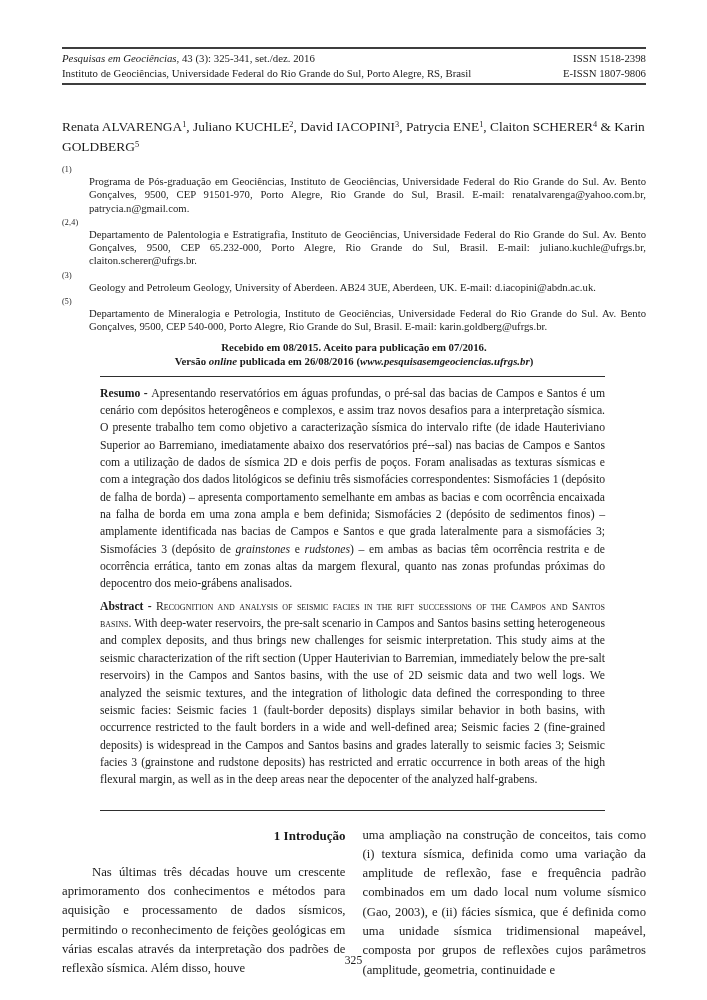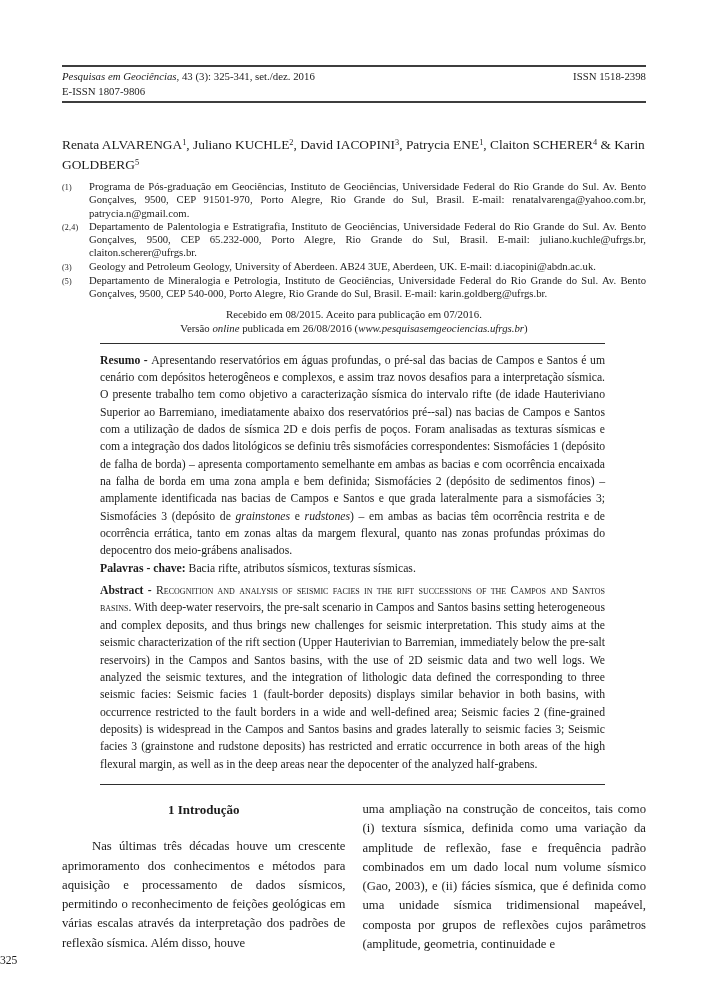--- a/index.html
+++ b/index.html
@@ -16,7 +16,7 @@
   }
   
   .journal-header{
-    margin-top:65px;
+    margin-top:47px;
     border-top:2px solid #3d3d3d;
     border-bottom:2px solid #3d3d3d;
     padding:2px 0 3px 0;

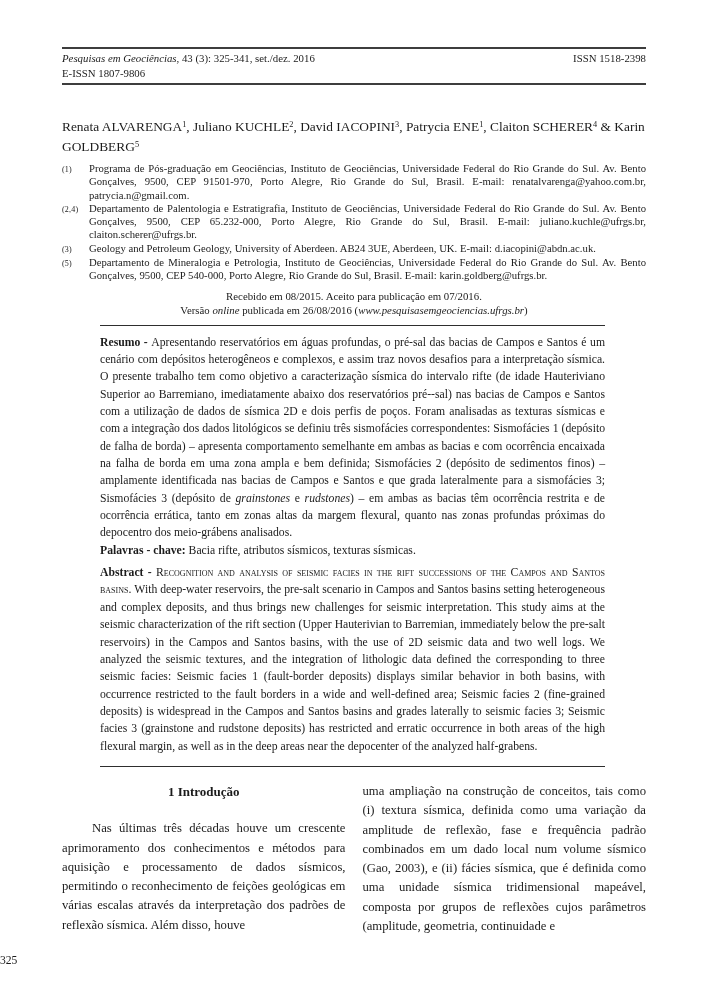--- a/index.html
+++ b/index.html
@@ -111,6 +111,7 @@
       <span class="hdr-right">ISSN 1518-2398</span>
     </div>
     <div class="hdr-row">
+      <span class="hdr-left">Instituto de Geociências, Universidade Federal do Rio Grande do Sul, Porto Alegre, RS, Brasil</span>
       <span class="hdr-right">E-ISSN 1807-9806</span>
     </div>
   </div>

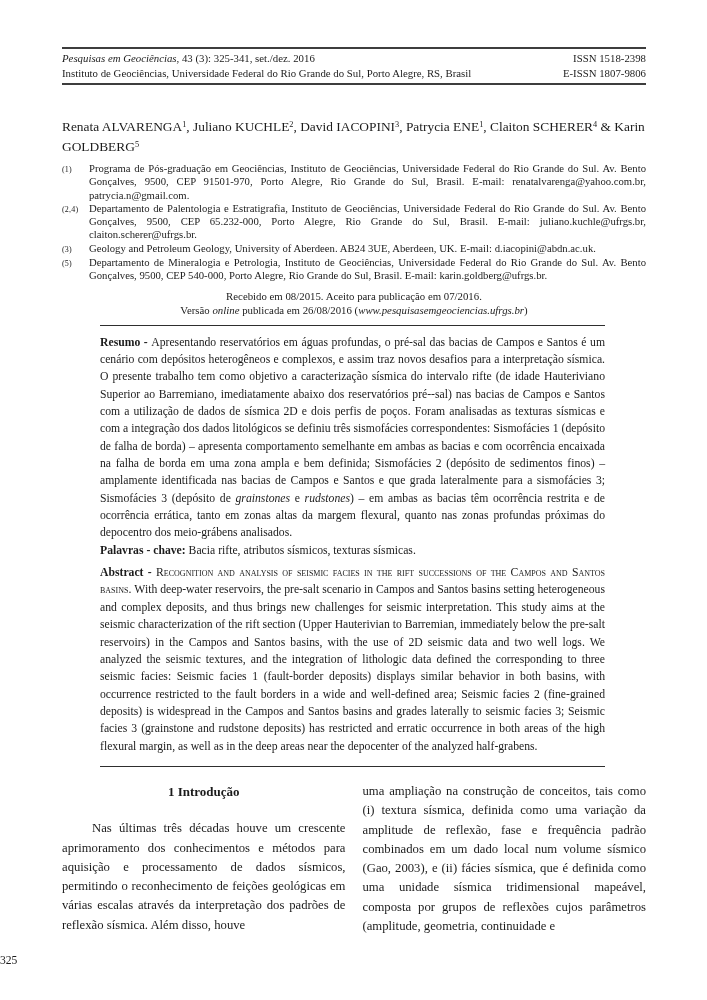--- a/index.html
+++ b/index.html
@@ -47,7 +47,7 @@
     padding-top:1px;
     letter-spacing:0.2px;
   }
-  .aff-text{flex:1;text-align:justify;}
+  .aff-text{flex:1;text-align:justify;margin-top:13px;}
   
   .dates{
     margin-top:6px;

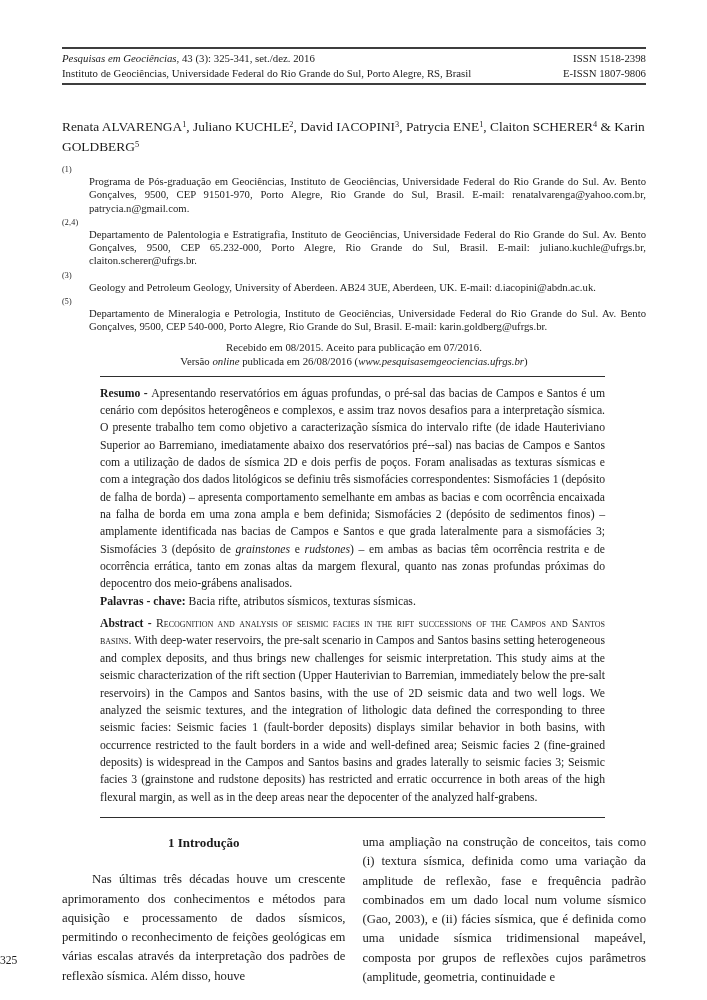--- a/index.html
+++ b/index.html
@@ -54,6 +54,7 @@
     text-align:center;
     font-size:10.8px;
     line-height:14.5px;
+    font-weight:bold;
   }
   
   .abstract-box{

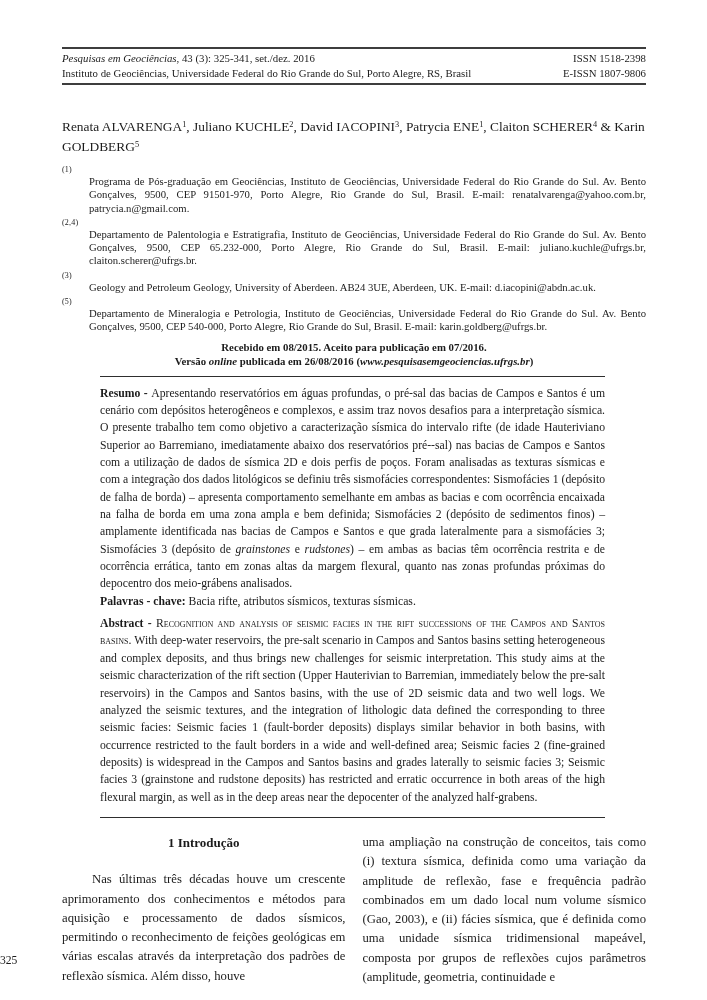--- a/index.html
+++ b/index.html
@@ -63,7 +63,7 @@
     margin-top:7px;
     border-top:1px solid #2e2e2e;
     border-bottom:1px solid #2e2e2e;
-    padding:8px 0 11px 0;
+    padding:8px 0 21px 0;
     font-size:11.7px;
     line-height:17.35px;
     text-align:justify;

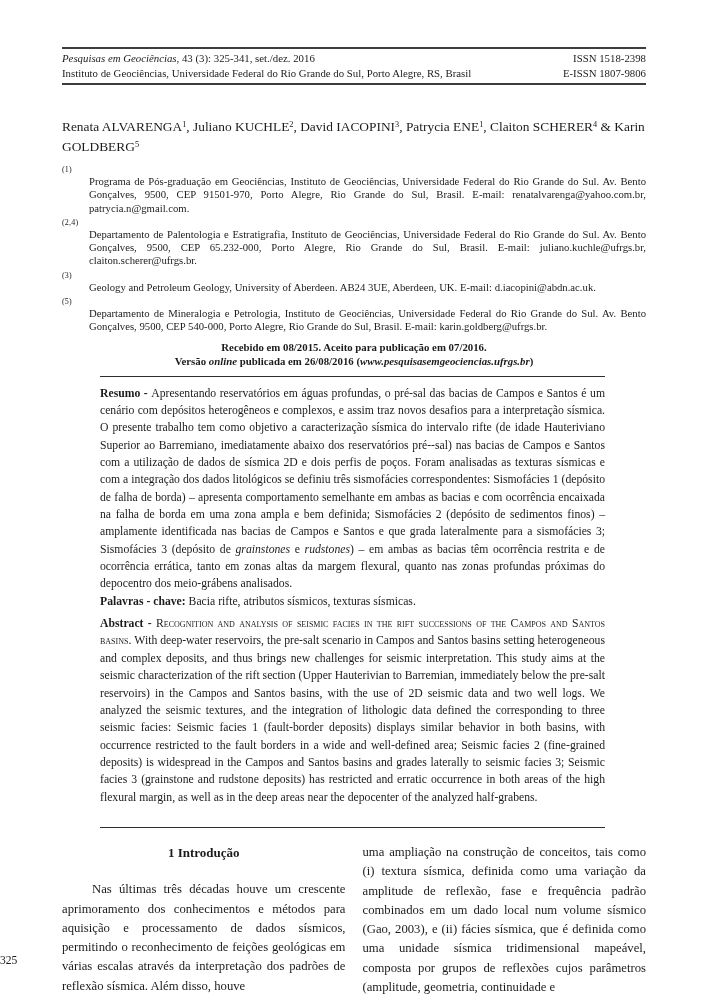--- a/index.html
+++ b/index.html
@@ -146,7 +146,6 @@
 
   <div class="abstract-box">
     <p><span class="b">Resumo - </span><span>Apresentando reservatórios em águas profundas, o pré-sal das bacias de Campos e Santos é um cenário com depósitos heterogêneos e complexos, e assim traz novos desafios para a interpretação sísmica. O presente trabalho tem como objetivo a caracterização sísmica do intervalo rifte (de idade Hauteriviano Superior ao Barremiano, imediatamente abaixo dos reservatórios pré--sal) nas bacias de Campos e Santos com a utilização de dados de sísmica 2D e dois perfis de poços. Foram analisadas as texturas sísmicas e com a integração dos dados litológicos se definiu três sismofácies correspondentes: Sismofácies 1 (depósito de falha de borda) – apresenta comportamento semelhante em ambas as bacias e com ocorrência encaixada na falha de borda em uma zona ampla e bem definida; Sismofácies 2 (depósito de sedimentos finos) – amplamente identificada nas bacias de Campos e Santos e que grada lateralmente para a sismofácies 3; Sismofácies 3 (depósito de </span><span class="i">grainstones</span><span> e </span><span class="i">rudstones</span><span>) – em ambas as bacias têm ocorrência restrita e de ocorrência errática, tanto em zonas altas da margem flexural, quanto nas zonas profundas próximas do depocentro dos meio-grábens analisados.</span></p>
-    <p><span class="b">Palavras - chave: </span><span>Bacia rifte, atributos sísmicos, texturas sísmicas.</span></p>
     <p class="gap"><span class="b">Abstract - </span><span class="sc">Recognition and analysis of seismic facies in the rift successions of the Campos and Santos basins. </span><span>With deep-water reservoirs, the pre-salt scenario in Campos and Santos basins setting heterogeneous and complex deposits, and thus brings new challenges for seismic interpretation. This study aims at the seismic characterization of the rift section (Upper Hauterivian to Barremian, immediately below the pre-salt reservoirs) in the Campos and Santos basins, with the use of 2D seismic data and two well logs. We analyzed the seismic textures, and the integration of lithologic data defined the corresponding to three seismic facies: Seismic facies 1 (fault-border deposits) displays similar behavior in both basins, with occurrence restricted to the fault borders in a wide and well-defined area; Seismic facies 2 (fine-grained deposits) is widespread in the Campos and Santos basins and grades laterally to seismic facies 3; Seismic facies 3 (grainstone and rudstone deposits) has restricted and erratic occurrence in both areas of the high flexural margin, as well as in the deep areas near the depocenter of the analyzed half-grabens.</span></p>
   </div>
 

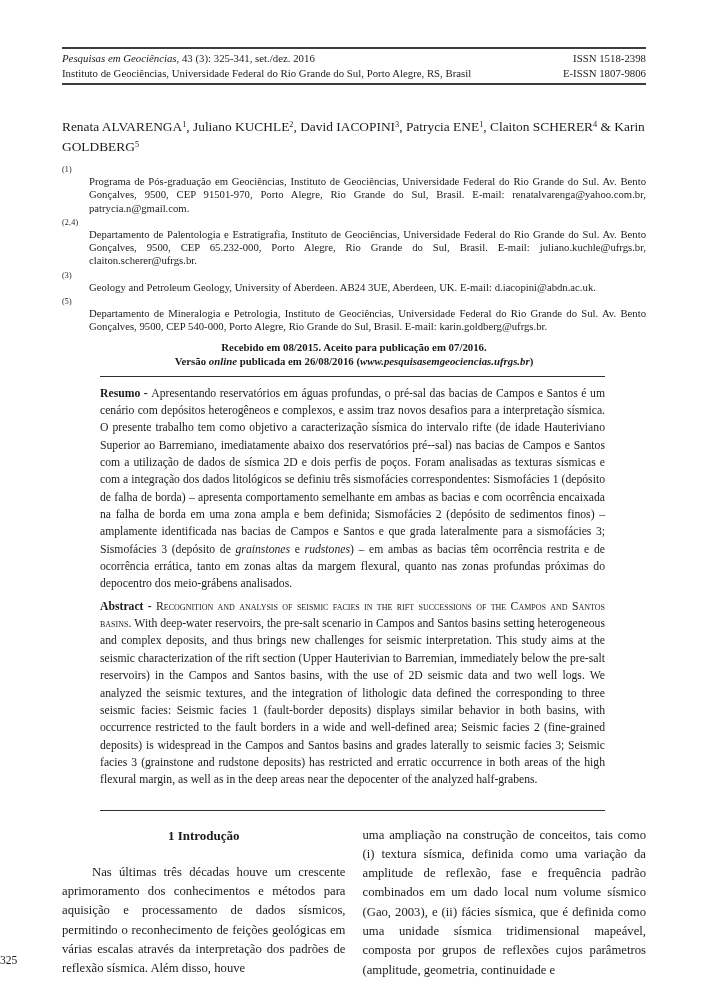--- a/index.html
+++ b/index.html
@@ -85,7 +85,7 @@
     font-size:13px;
     font-weight:bold;
     line-height:19.3px;
-    text-align:center;
+    text-align:right;
   }
   .col p{margin:0;}
   .col p.indent{text-indent:30px;}

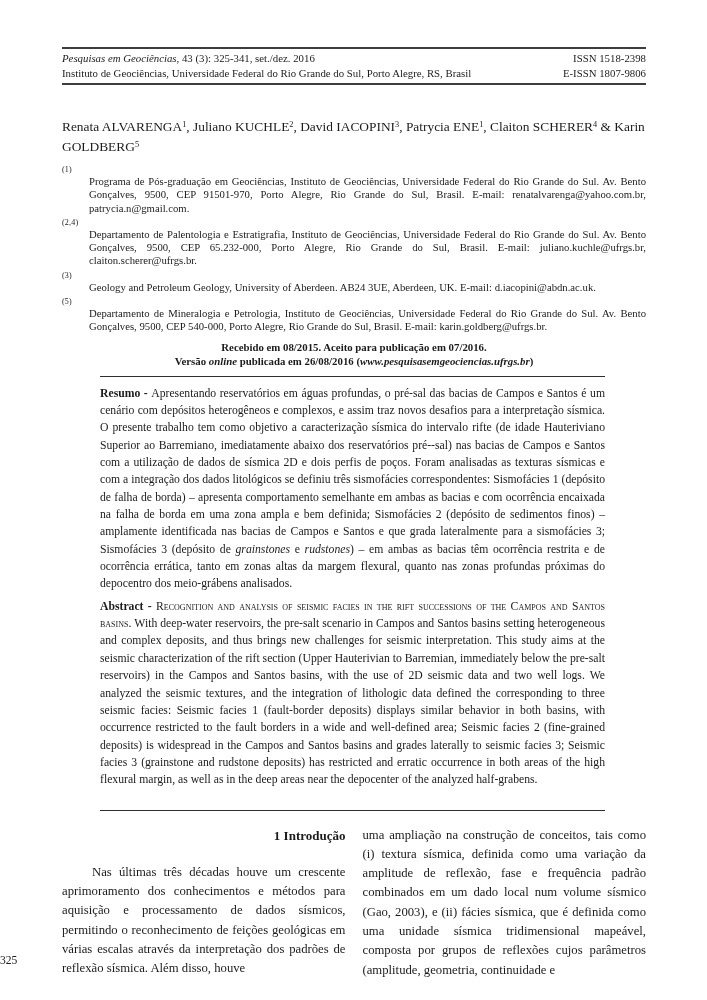--- a/index.html
+++ b/index.html
@@ -93,6 +93,7 @@
   .page-number{
     position:absolute;
     left:0;right:0;bottom:33px;
+    text-align:center;
     font-size:11.6px;
   }
   

